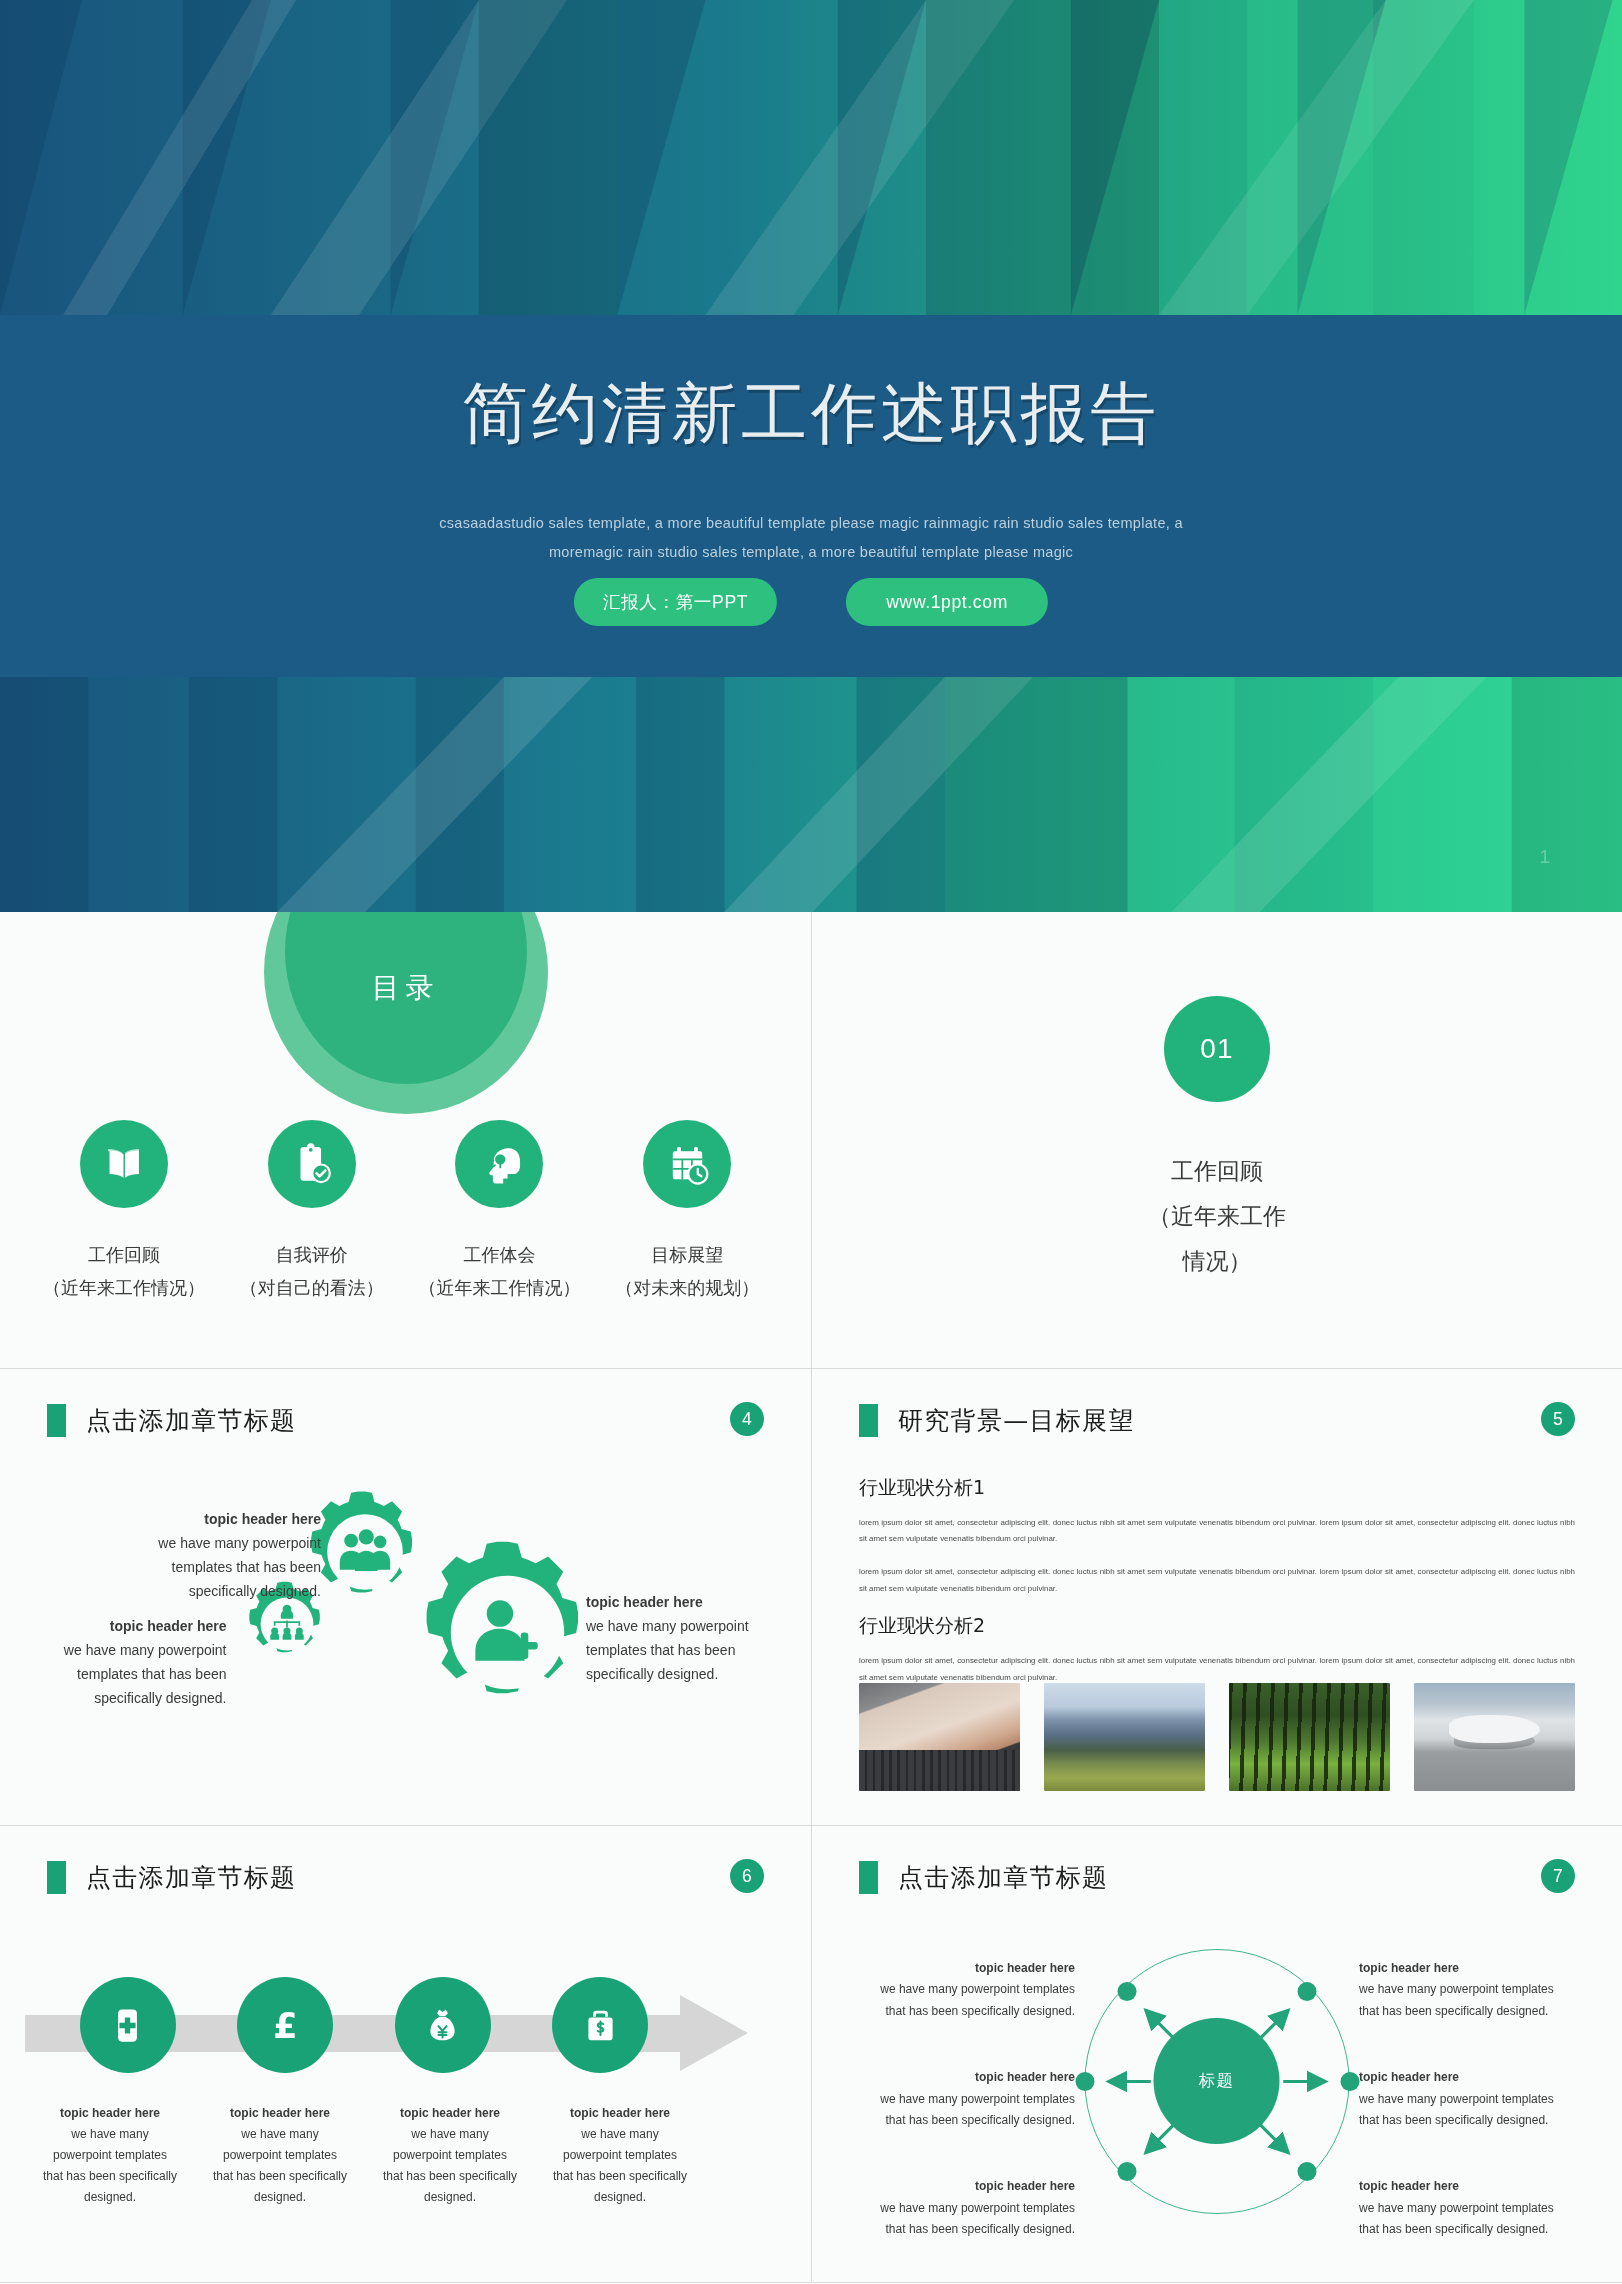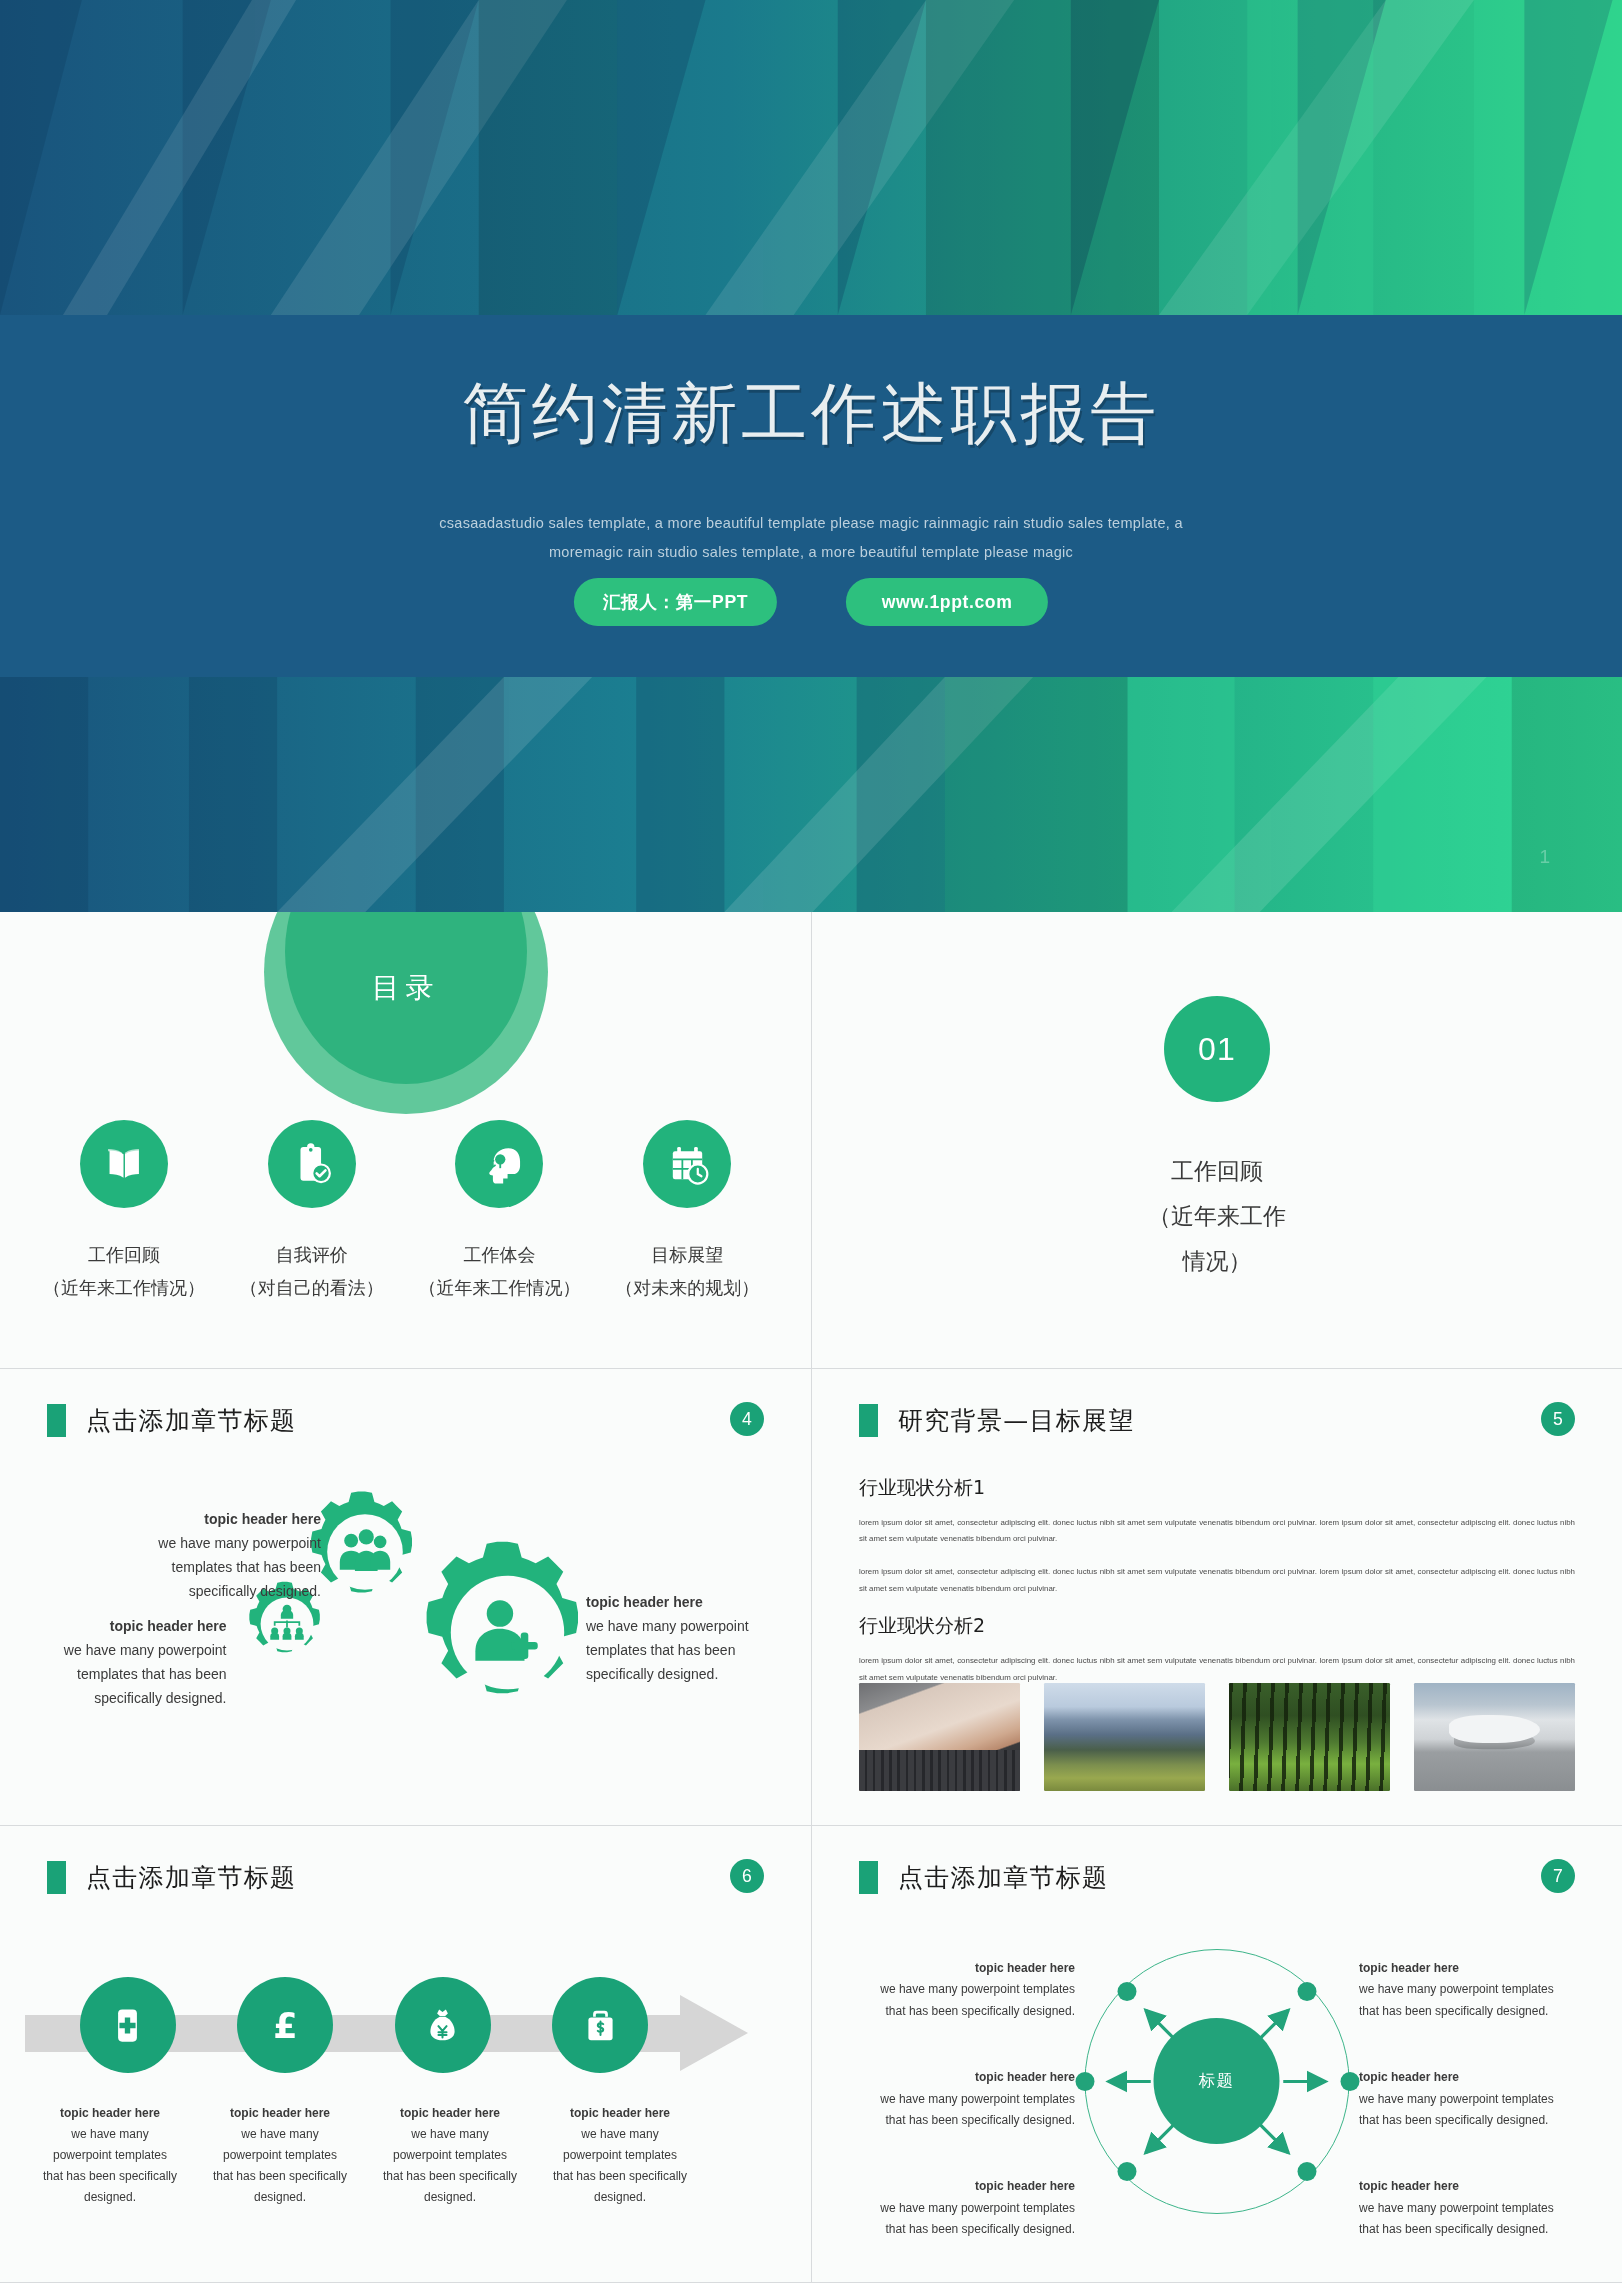--- a/index.html
+++ b/index.html
@@ -87,7 +87,6 @@
     align-items: center;
     justify-content: center;
     letter-spacing: 0.6px;
-    font-weight: bold;
   }
   .title-pageno {
     position: absolute;

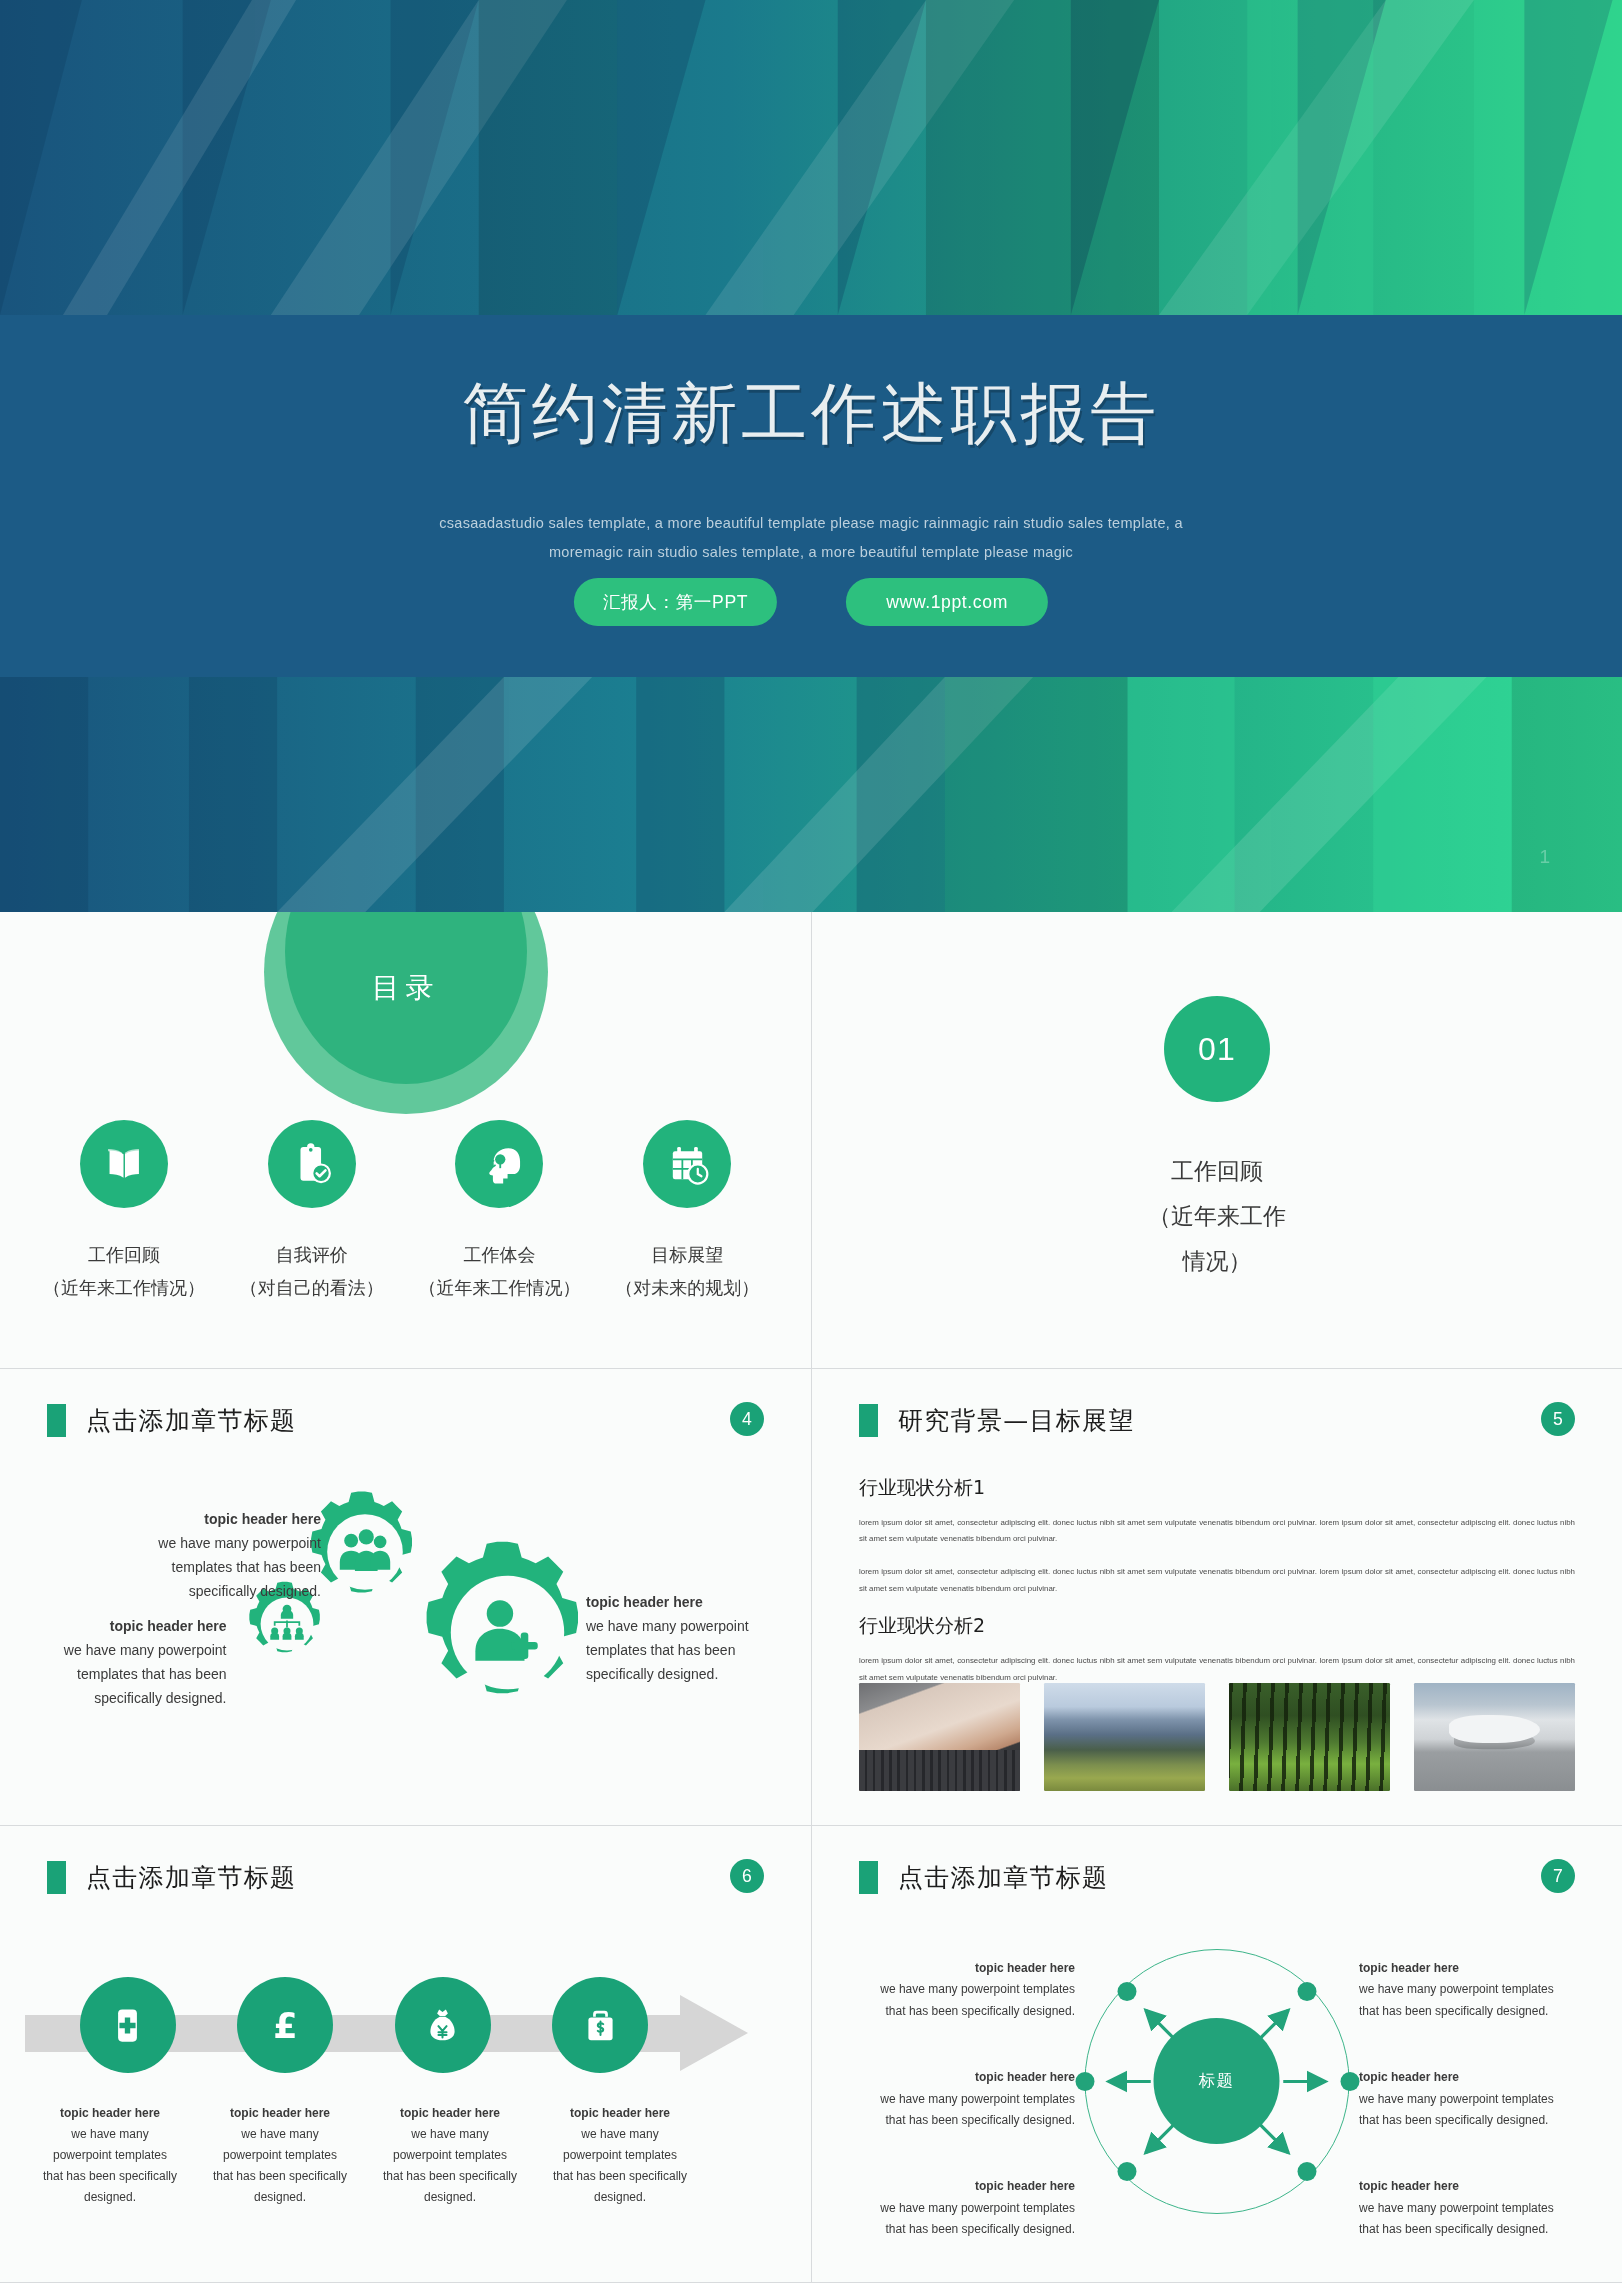--- a/index.html
+++ b/index.html
@@ -215,7 +215,7 @@
     background: #22b37c;
     display: flex; align-items: center; justify-content: center;
     color: #ffffff;
-    font-size: 32px;
+    font-size: 28px;
     letter-spacing: 1.3px;
     font-weight: 300;
     margin-bottom: 47px;

